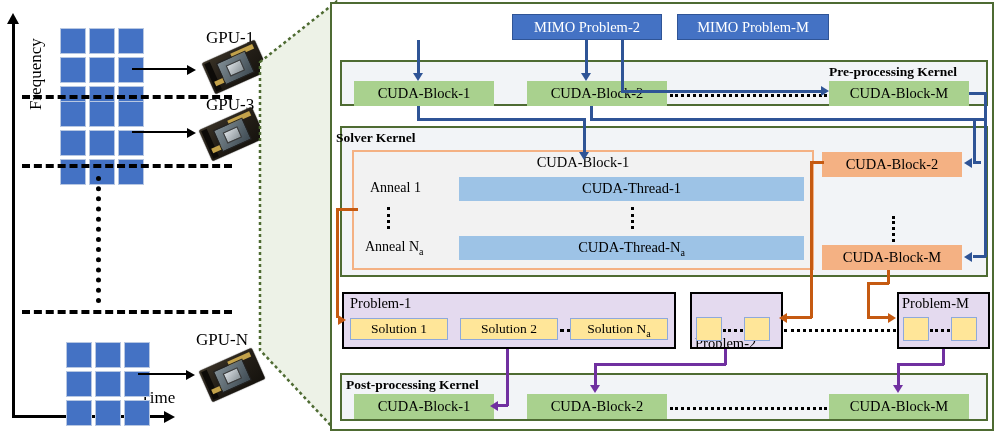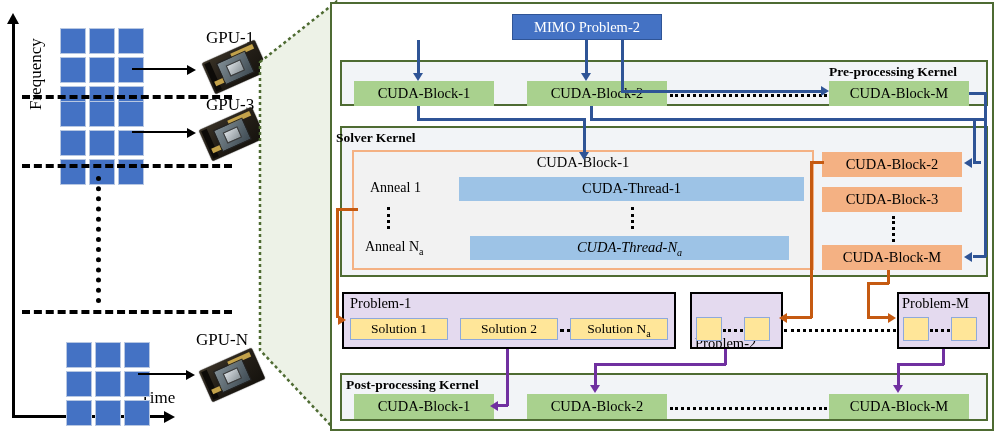--- a/index.html
+++ b/index.html
@@ -174,6 +174,7 @@
   <div id="right">
 
     <div class="mimo" style="left:180px;top:10px;width:150px;">MIMO Problem-2</div>
+    <div class="mimo" style="left:345px;top:10px;width:152px;">MIMO Problem-M</div>
 
     <div class="kbox" style="left:8px;top:56px;width:648px;height:46px;"></div>
     <div class="ktitle" style="left:497px;top:60px;">Pre-processing Kernel</div>

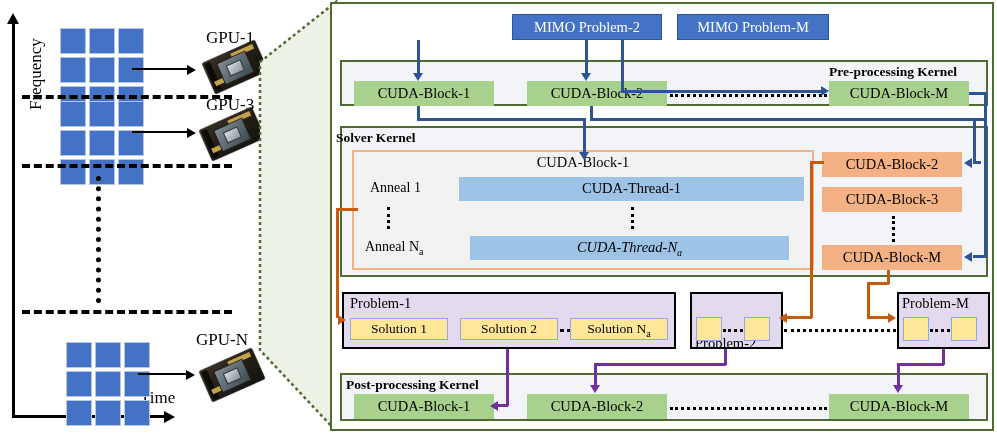--- a/index.html
+++ b/index.html
@@ -210,7 +210,6 @@
     <div class="thread" style="left:138px;top:232px;width:319px;font-style:italic;"><span>CUDA-Thread-N</span><sub style="font-size:10px;">a</sub></div>
 
     <div class="oblk" style="left:490px;top:148px;width:140px;">CUDA-Block-2</div>
-    <div class="oblk" style="left:490px;top:183px;width:140px;">CUDA-Block-3</div>
     <div class="oblk" style="left:490px;top:241px;width:140px;">CUDA-Block-M</div>
     <div class="vdots3" style="left:560px;top:212px;height:26px;"></div>
 

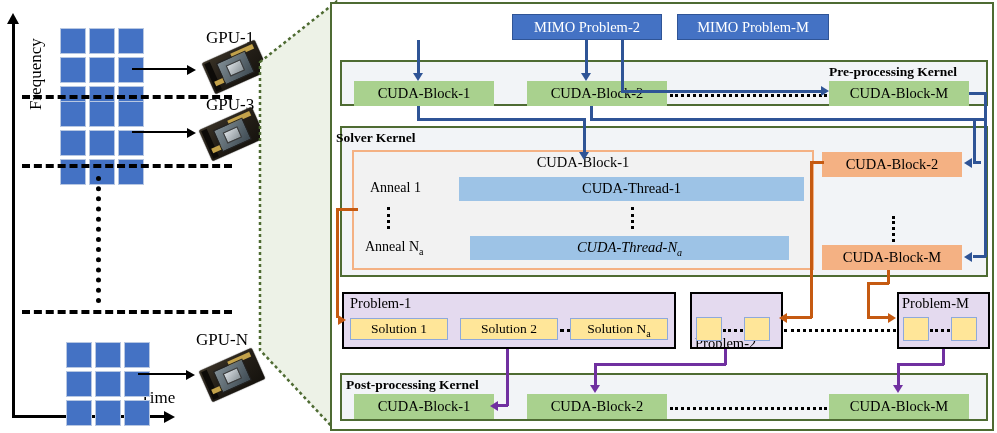--- a/index.html
+++ b/index.html
@@ -207,7 +207,7 @@
     <div class="vdots3" style="left:299px;top:203px;height:22px;"></div>
 
     <div class="anneal" style="left:33px;top:235px;"><span>Anneal N</span><sub style="font-size:10px;">a</sub></div>
-    <div class="thread" style="left:138px;top:232px;width:319px;font-style:italic;"><span>CUDA-Thread-N</span><sub style="font-size:10px;">a</sub></div>
+    <div class="thread" style="left:127px;top:232px;width:345px;"><span>CUDA-Thread-N</span><sub style="font-size:10px;">a</sub></div>
 
     <div class="oblk" style="left:490px;top:148px;width:140px;">CUDA-Block-2</div>
     <div class="oblk" style="left:490px;top:241px;width:140px;">CUDA-Block-M</div>

